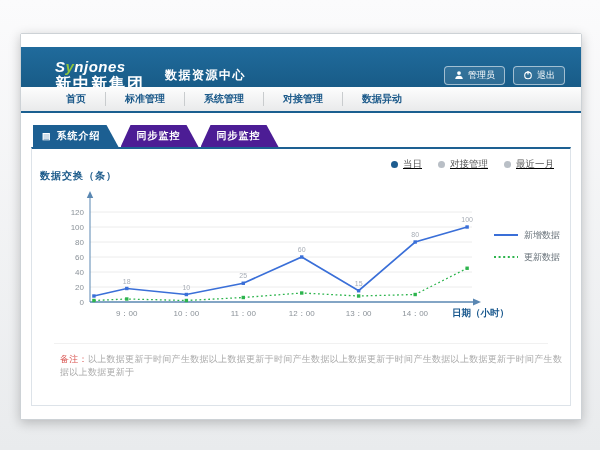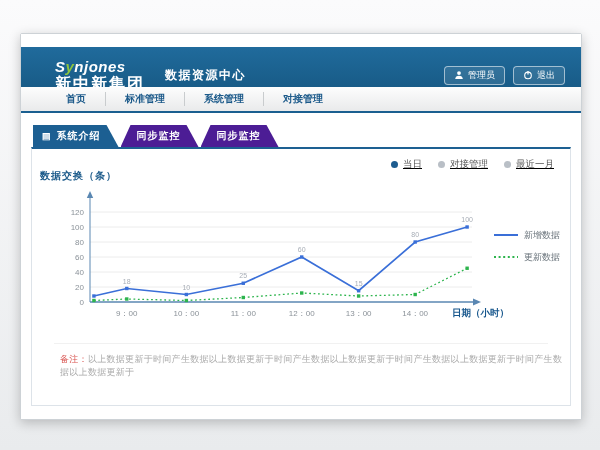--- a/index.html
+++ b/index.html
@@ -89,6 +89,7 @@
       <div class="nav-item">标准管理</div>
       <div class="nav-item">系统管理</div>
       <div class="nav-item">对接管理</div>
+      <div class="nav-item">数据异动</div>
     </div>
 
   <div class="content">

